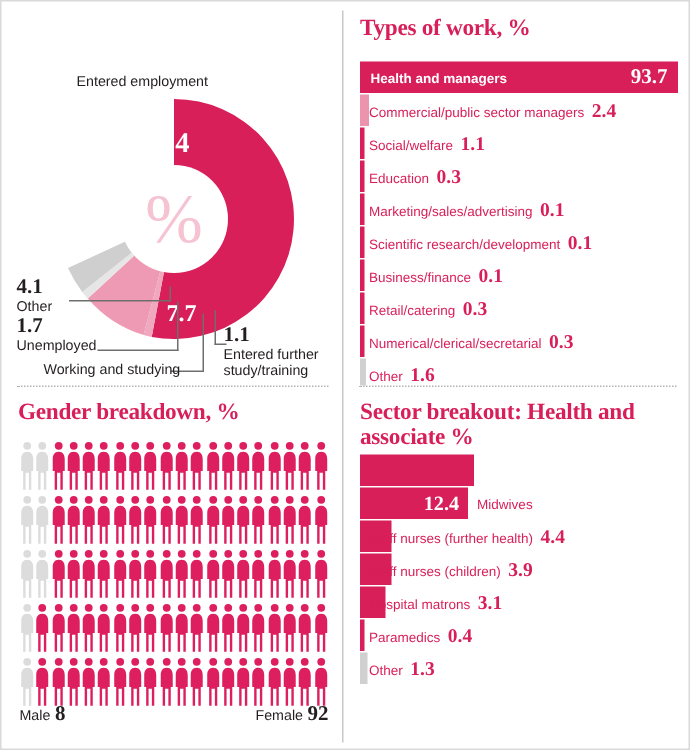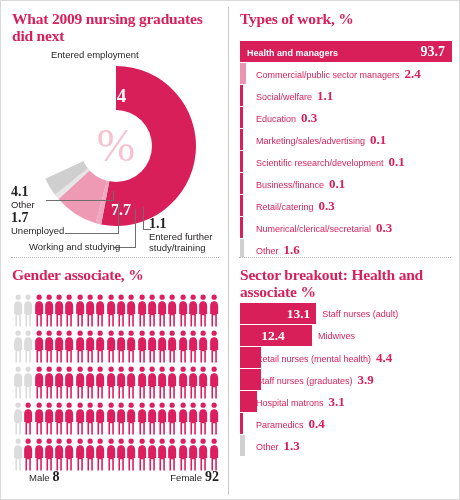--- a/index.html
+++ b/index.html
@@ -173,7 +173,6 @@
   <div class="hdiv-dots" id="hdiv-right"></div>
 
   <div class="quad" id="q-tl">
-    <div class="panel-title">What 2009 nursing graduates did next</div>
 
     <div class="donut-caption" id="cap-employment">Entered employment</div>
 

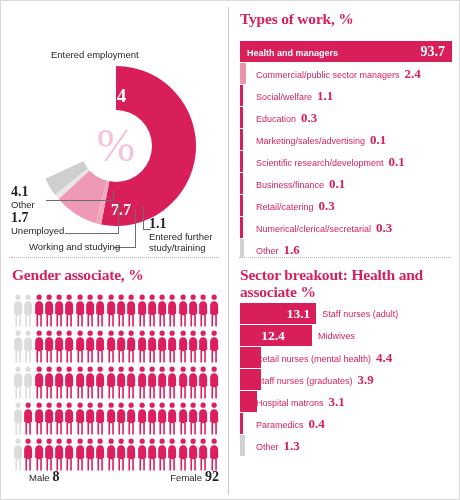--- a/index.html
+++ b/index.html
@@ -109,7 +109,7 @@
     position: relative; z-index: 2;
     display: flex; align-items: baseline;
     width: 100%;
-    padding-left: 16px;
+    padding-left: 6px;
   }
   .row-label {
     font-size: 9px;

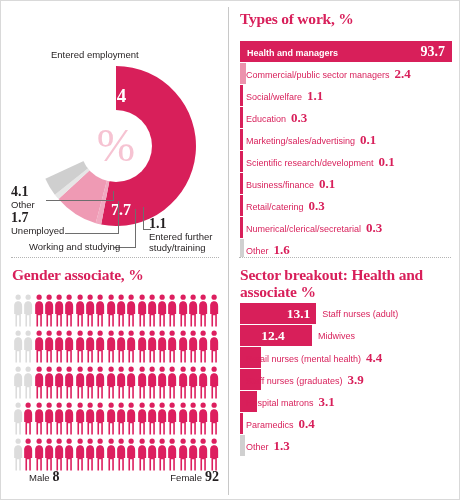--- a/index.html
+++ b/index.html
@@ -299,7 +299,7 @@
   </div>
 
   <div class="quad" id="q-bl">
-    <div class="panel-title">Gender associate, %</div>
+    <div class="panel-title">Gender breakdown, %</div>
     <div id="picto">
         <div class="picto-row">
           <svg class="fig" viewBox="0 0 10 34">

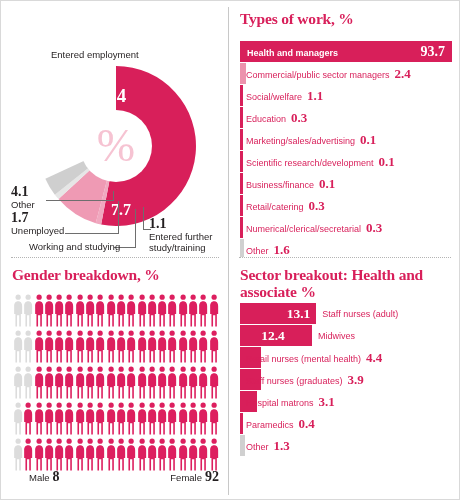--- a/index.html
+++ b/index.html
@@ -729,10 +729,6 @@
     <div class="bar-list" id="list-sector" style="top:46px;">
         <div class="bar-row inbar">
           <div class="bar-fill" style="width: 36%;"></div>
-          <div class="row-inner">
-            <div class="inbar-val" style="width: 36%;">13.1</div>
-            <div class="outside-label">Staff nurses (adult)</div>
-          </div>
         </div>
         <div class="bar-row inbar">
           <div class="bar-fill" style="width: 34%;"></div>

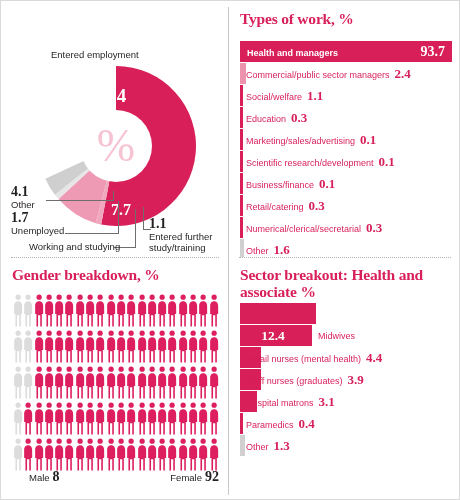--- a/index.html
+++ b/index.html
@@ -733,7 +733,7 @@
         <div class="bar-row inbar">
           <div class="bar-fill" style="width: 34%;"></div>
           <div class="row-inner">
-            <div class="inbar-val" style="width: 34%; text-align: center;">12.4</div>
+            <div class="inbar-val" style="width: 34%;">12.4</div>
             <div class="outside-label">Midwives</div>
           </div>
         </div>

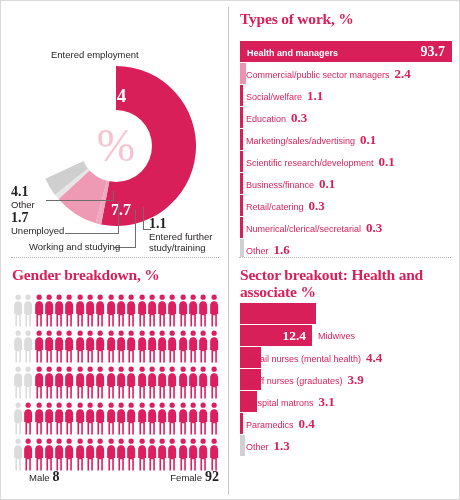--- a/index.html
+++ b/index.html
@@ -740,7 +740,7 @@
         <div class="bar-row">
           <div class="bar-fill" style="width: 10%;"></div>
           <div class="row-inner">
-            <span class="row-label">Retail nurses (mental health)</span>
+            <span class="row-label">Staff nurses (further health)</span>
             <span class="row-value">4.4</span>
           </div>
         </div>

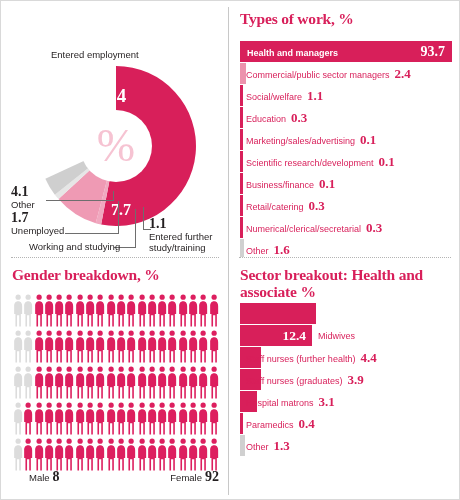--- a/index.html
+++ b/index.html
@@ -747,7 +747,7 @@
         <div class="bar-row">
           <div class="bar-fill" style="width: 10%;"></div>
           <div class="row-inner">
-            <span class="row-label">Staff nurses (graduates)</span>
+            <span class="row-label">Staff nurses (children)</span>
             <span class="row-value">3.9</span>
           </div>
         </div>

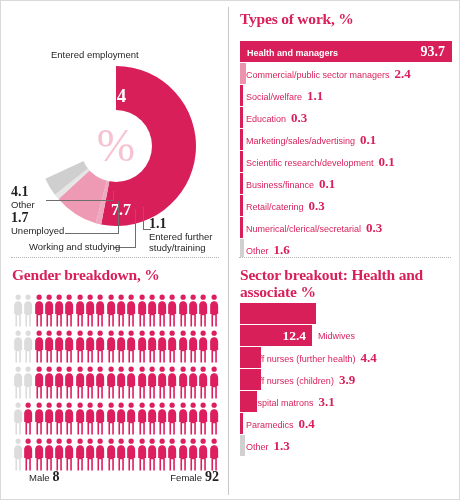--- a/index.html
+++ b/index.html
@@ -157,7 +157,7 @@
     display: flex; justify-content: space-between; align-items: baseline;
   }
   .pf-item { display: flex; align-items: baseline; gap: 3px; }
-  .pf-lab { font-size: 9.5px; color: #231f20; margin-left: 16px; }
+  .pf-lab { font-size: 9.5px; color: #231f20; }
   .pf-val {
     font-family: "Liberation Serif", serif;
     font-weight: bold; font-size: 14px; color: #231f20;

